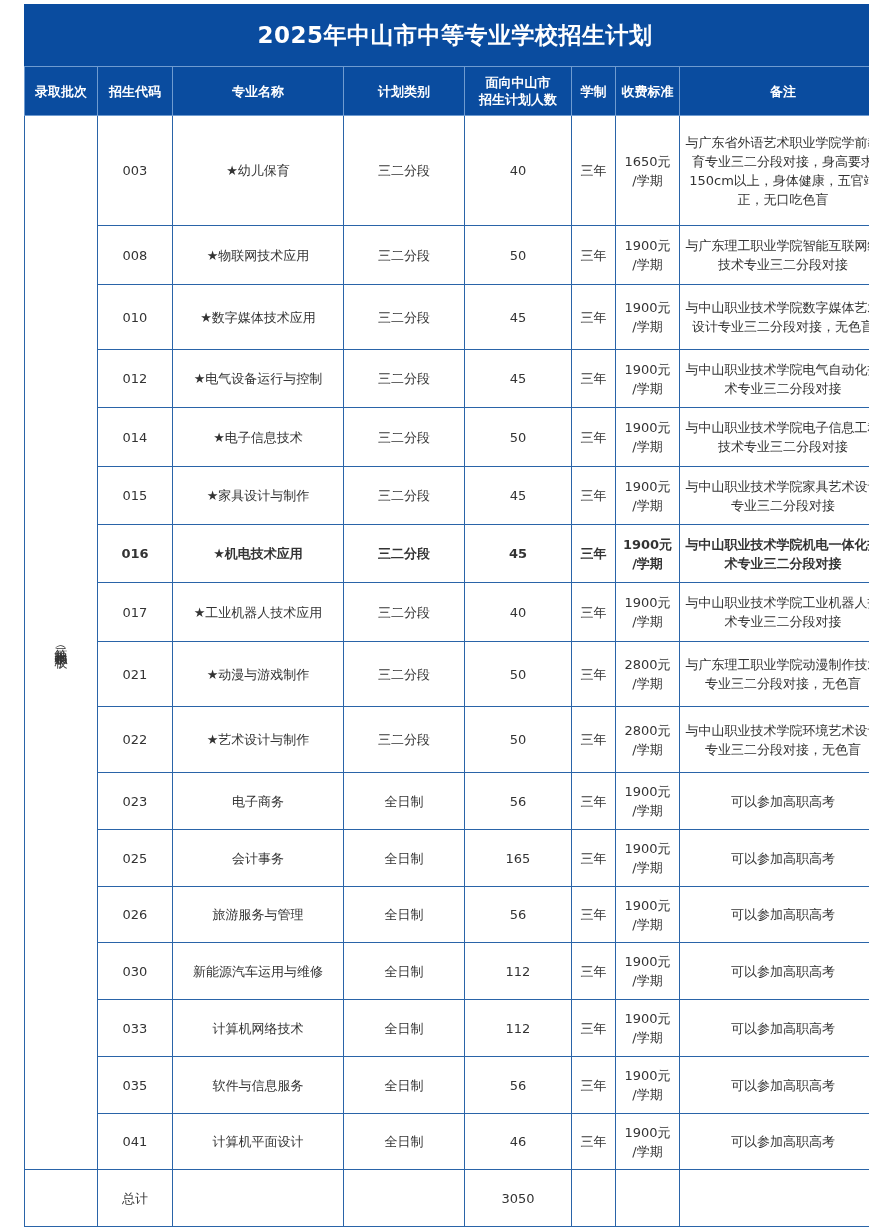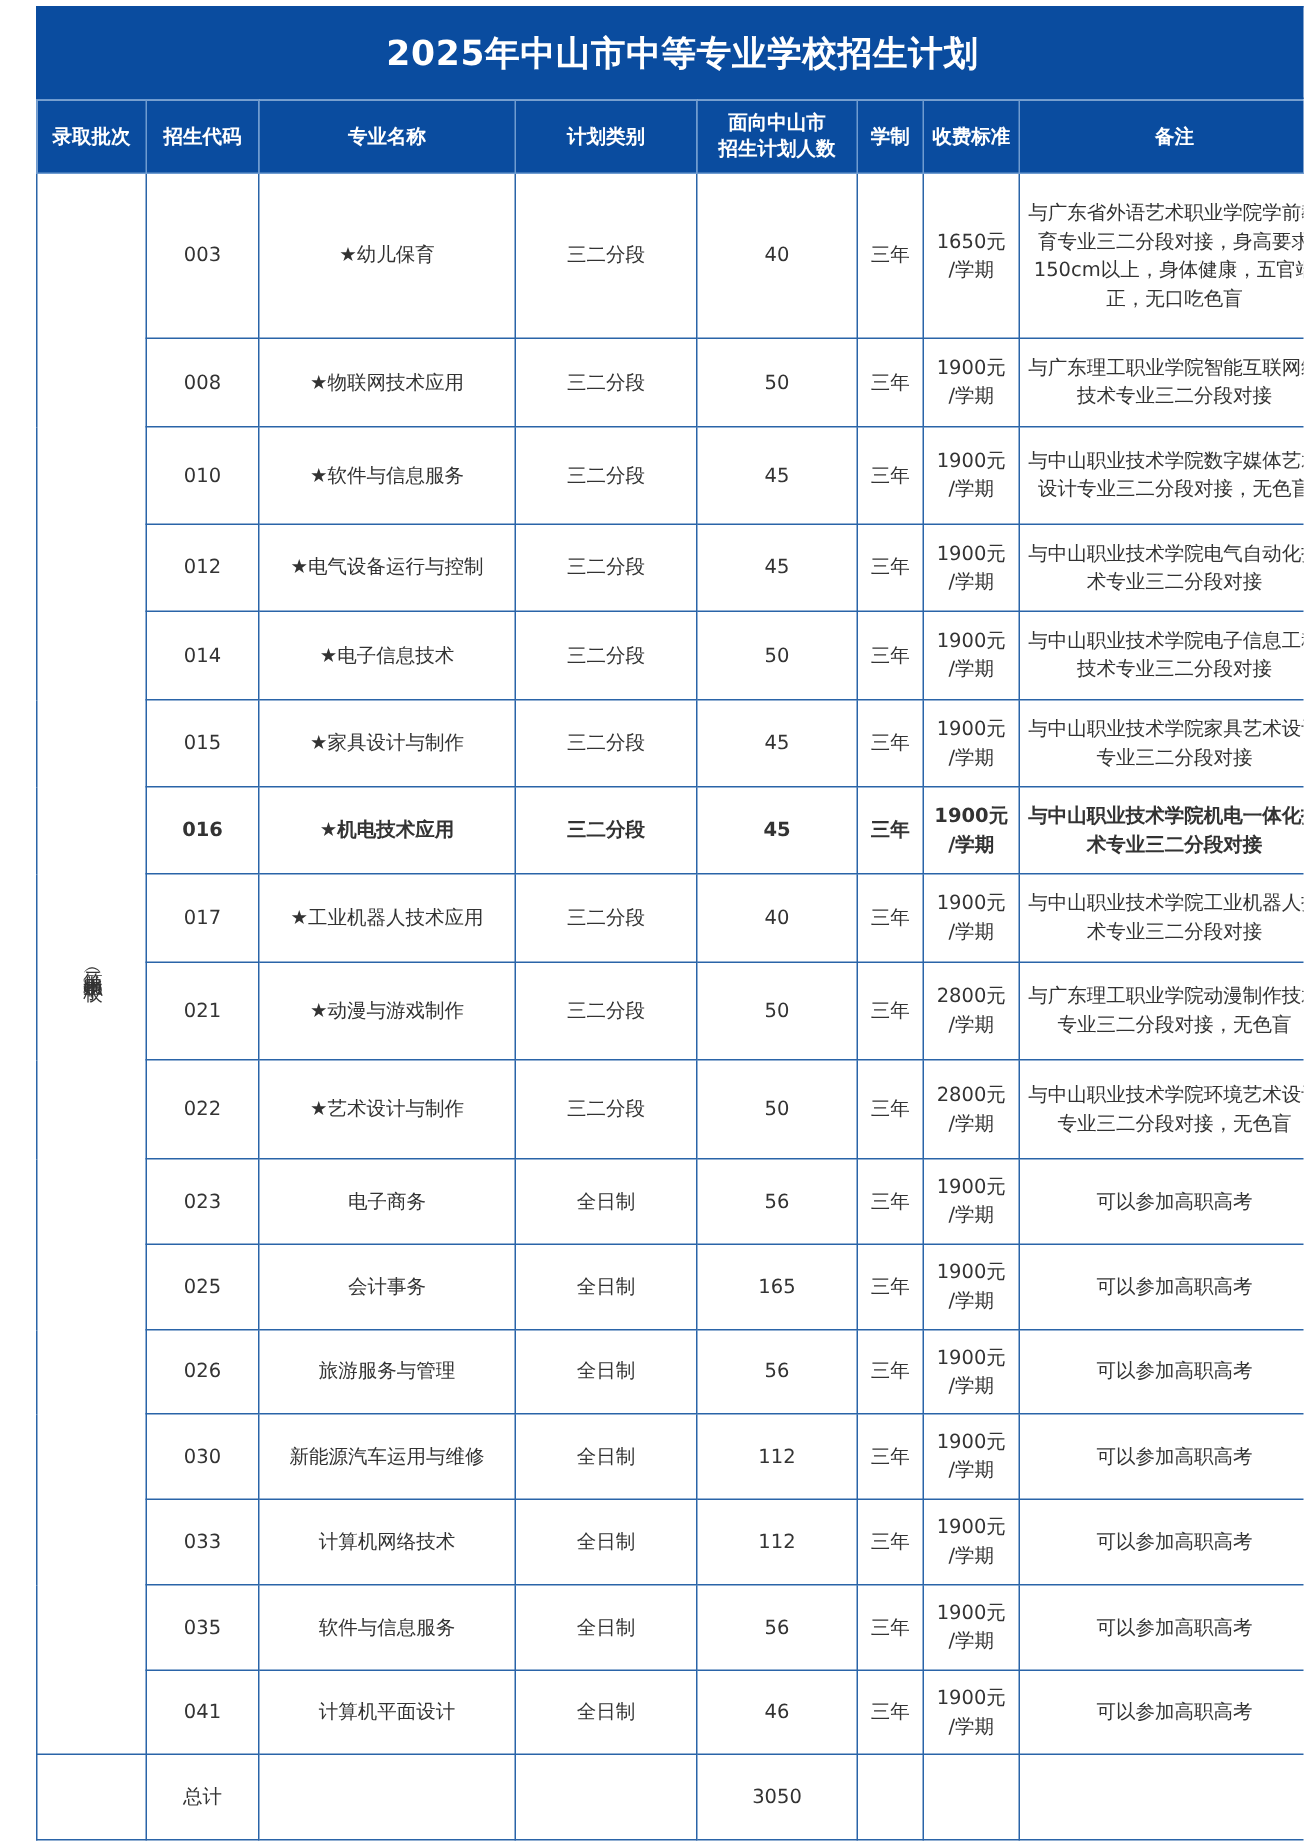--- a/index.html
+++ b/index.html
@@ -66,7 +66,7 @@
         </tr>
         <tr style="height: 65px;">
           <td>010</td>
-          <td>★软件与信息服务</td>
+          <td>★数字媒体技术应用</td>
           <td>三二分段</td>
           <td>45</td>
           <td>三年</td>

